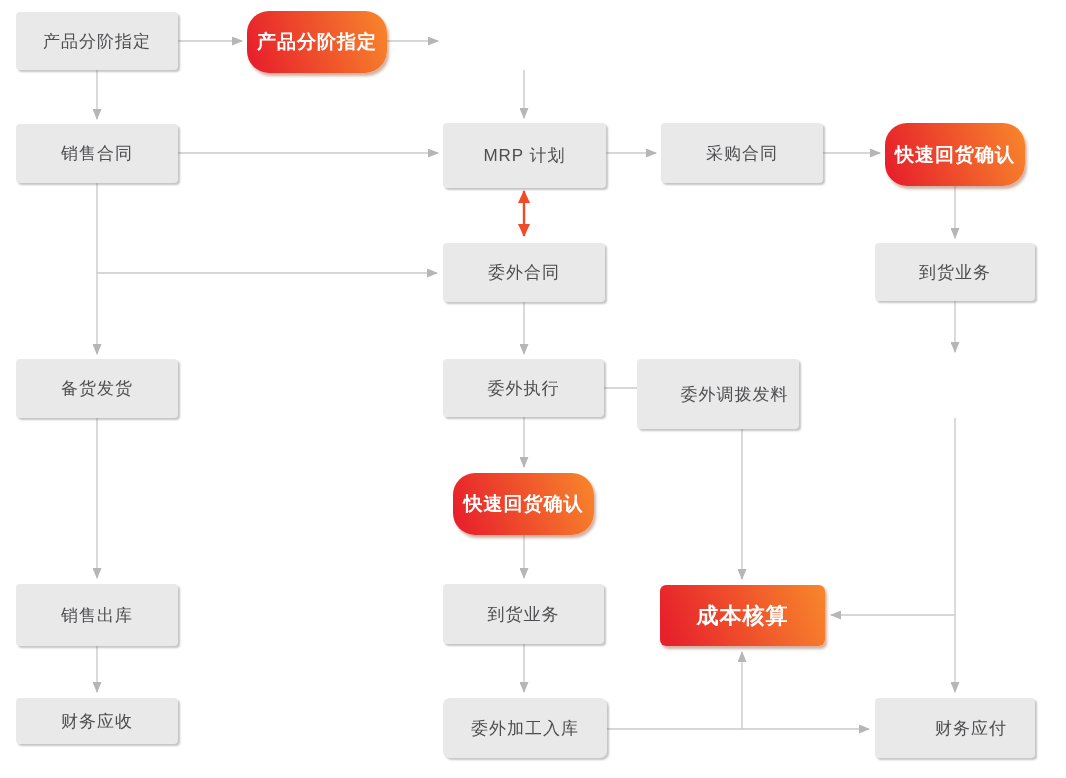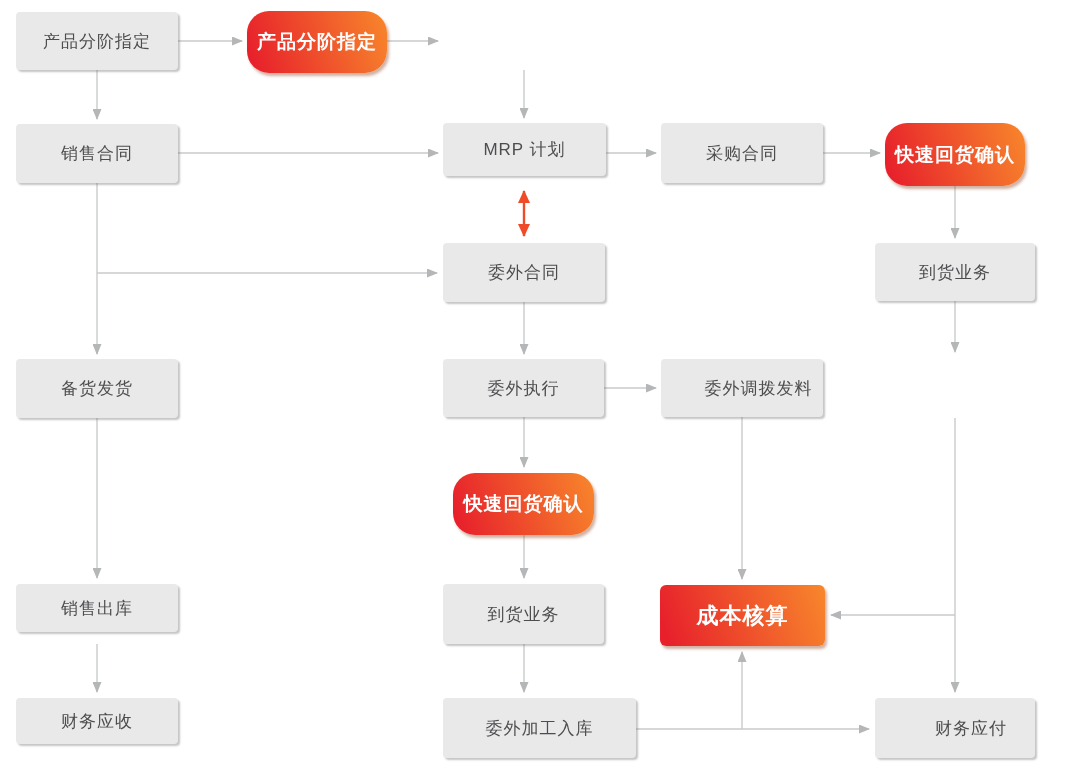--- a/index.html
+++ b/index.html
@@ -109,7 +109,7 @@
     <span>销售合同</span>
   </div>
 
-  <div class="node" style="left:443px; top:123px; width:163px; height:53px;">
+  <div class="node" style="left:443px; top:123px; width:163px; height:65px;">
     <span>MRP 计划</span>
   </div>
 

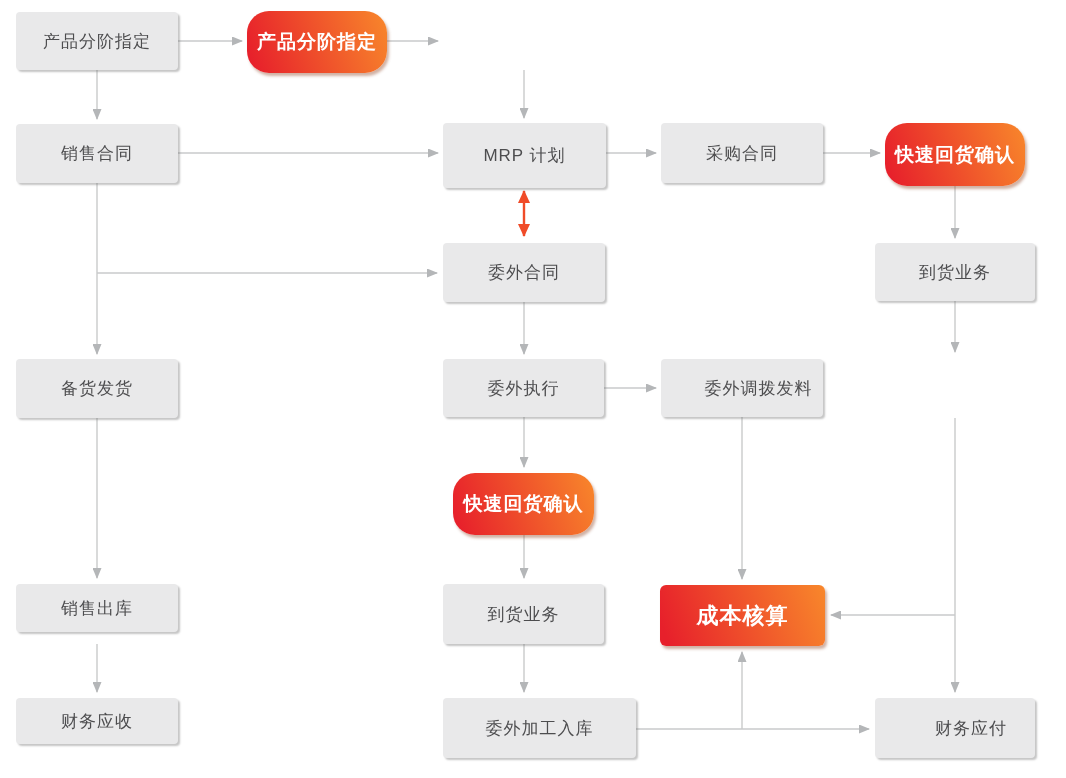--- a/index.html
+++ b/index.html
@@ -137,7 +137,7 @@
     <span>委外执行</span>
   </div>
 
-  <div class="node" style="left:661px; top:359px; width:162px; height:58px;padding-left:33px;">
+  <div class="node" style="left:637px; top:359px; width:162px; height:70px;padding-left:33px;">
     <span>委外调拨发料</span>
   </div>
 

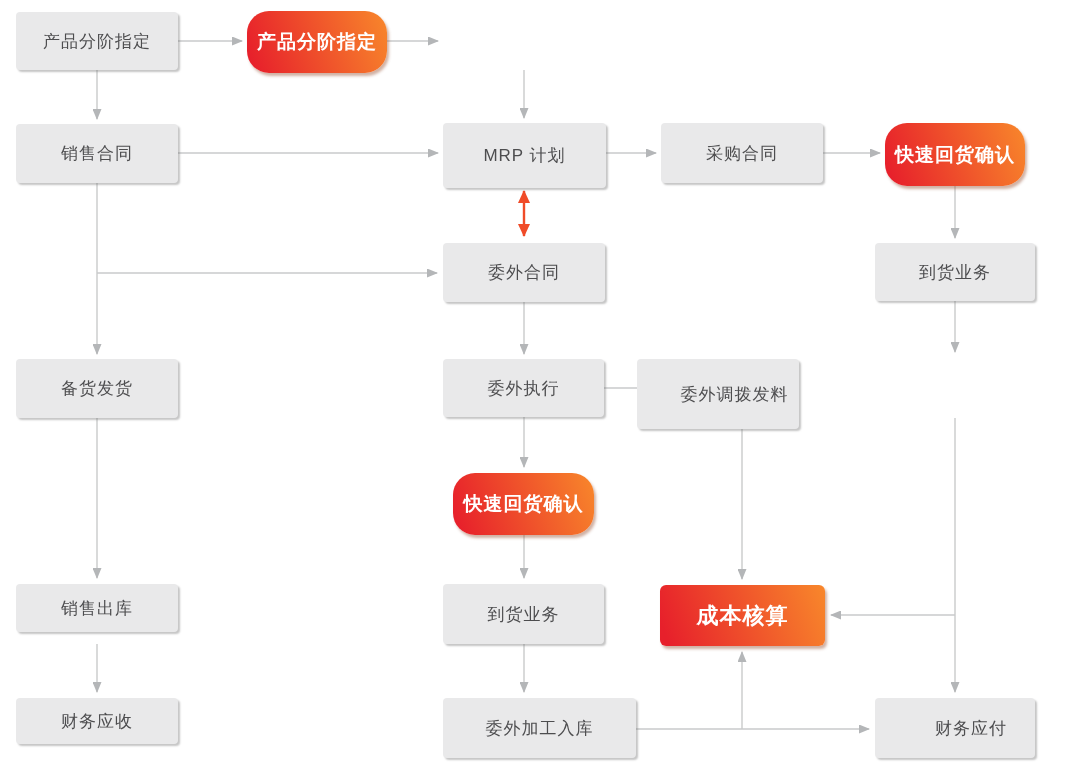--- a/index.html
+++ b/index.html
@@ -146,7 +146,7 @@
     <span>快速回货确认</span>
   </div>
 
-  <div class="node" style="left:16px; top:584px; width:162px; height:48px;text-align:right;">
+  <div class="node" style="left:16px; top:584px; width:162px; height:62px;text-align:right;">
     <span>销售出库</span>
   </div>
 

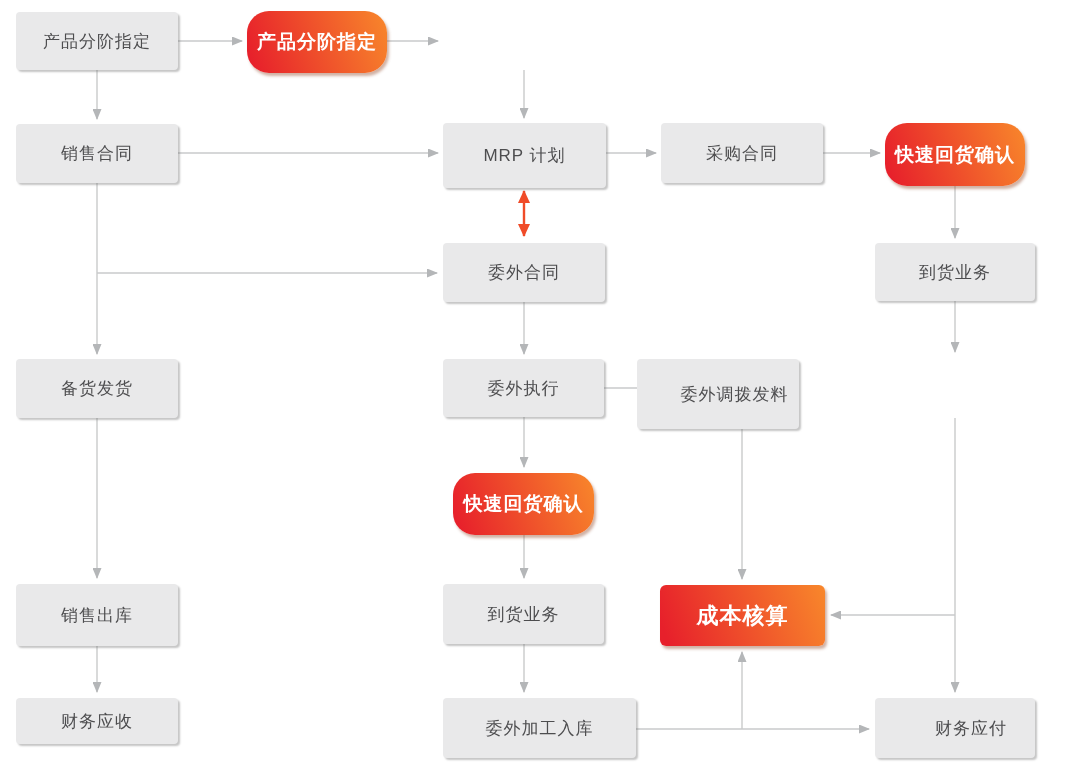--- a/index.html
+++ b/index.html
@@ -162,7 +162,7 @@
     <span>财务应收</span>
   </div>
 
-  <div class="node" style="left:443px; top:698px; width:193px; height:60px;">
+  <div class="node" style="left:443px; top:698px; width:164px; height:60px;border-radius:7px;">
     <span>委外加工入库</span>
   </div>
 

